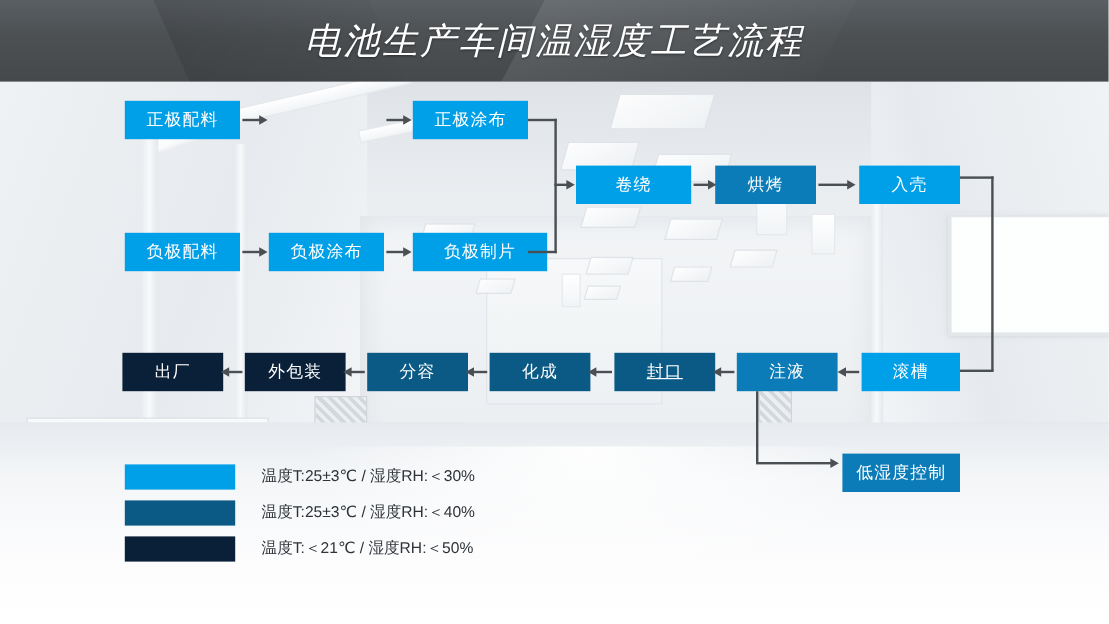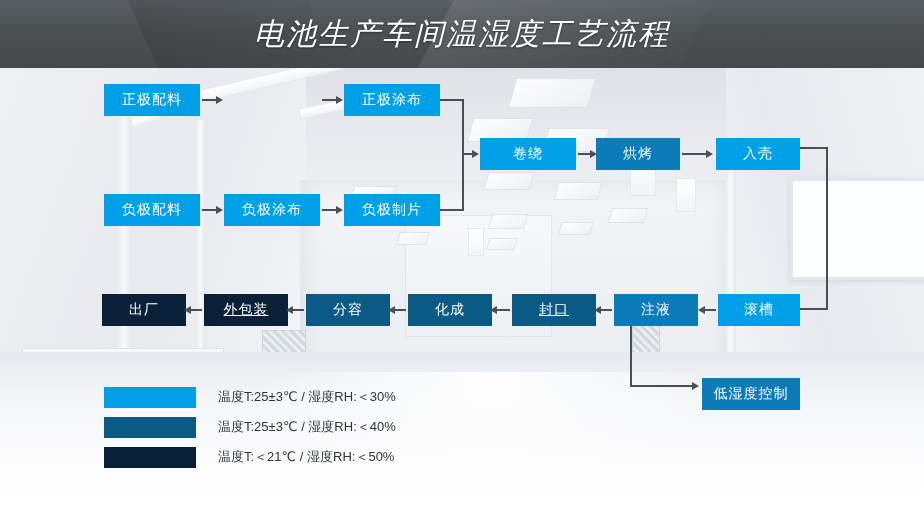--- a/index.html
+++ b/index.html
@@ -145,7 +145,7 @@
 
   <div class="box c1" style="left:104px;top:194px;width:96px;">负极配料</div>
   <div class="box c1" style="left:224px;top:194px;width:96px;">负极涂布</div>
-  <div class="box c1" style="left:344px;top:194px;width:96px;">负极制片</div>
+  <div class="box c1" style="left:344px;top:194px;width:112px;">负极制片</div>
 
   <div class="ln lnh" style="left:202px;top:209px;width:16px;"></div>
   <div class="arrow right" style="left:216px;top:205.5px;"></div>

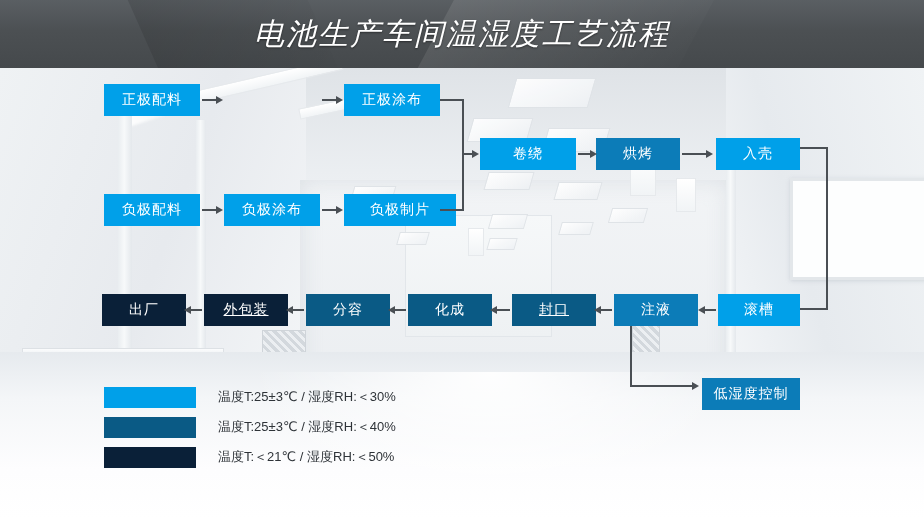--- a/index.html
+++ b/index.html
@@ -177,7 +177,7 @@
   <div class="box c3" style="left:512px;top:294px;width:84px;text-decoration:underline;">封口</div>
   <div class="box c3" style="left:408px;top:294px;width:84px;">化成</div>
   <div class="box c3" style="left:306px;top:294px;width:84px;">分容</div>
-  <div class="box c4" style="left:204px;top:294px;width:84px;text-decoration:underline;">外包装</div>
+  <div class="box c4" style="left:204px;top:294px;width:84px;">外包装</div>
   <div class="box c4" style="left:102px;top:294px;width:84px;">出厂</div>
 
   <div class="ln lnh" style="left:702px;top:309px;width:14px;"></div>

